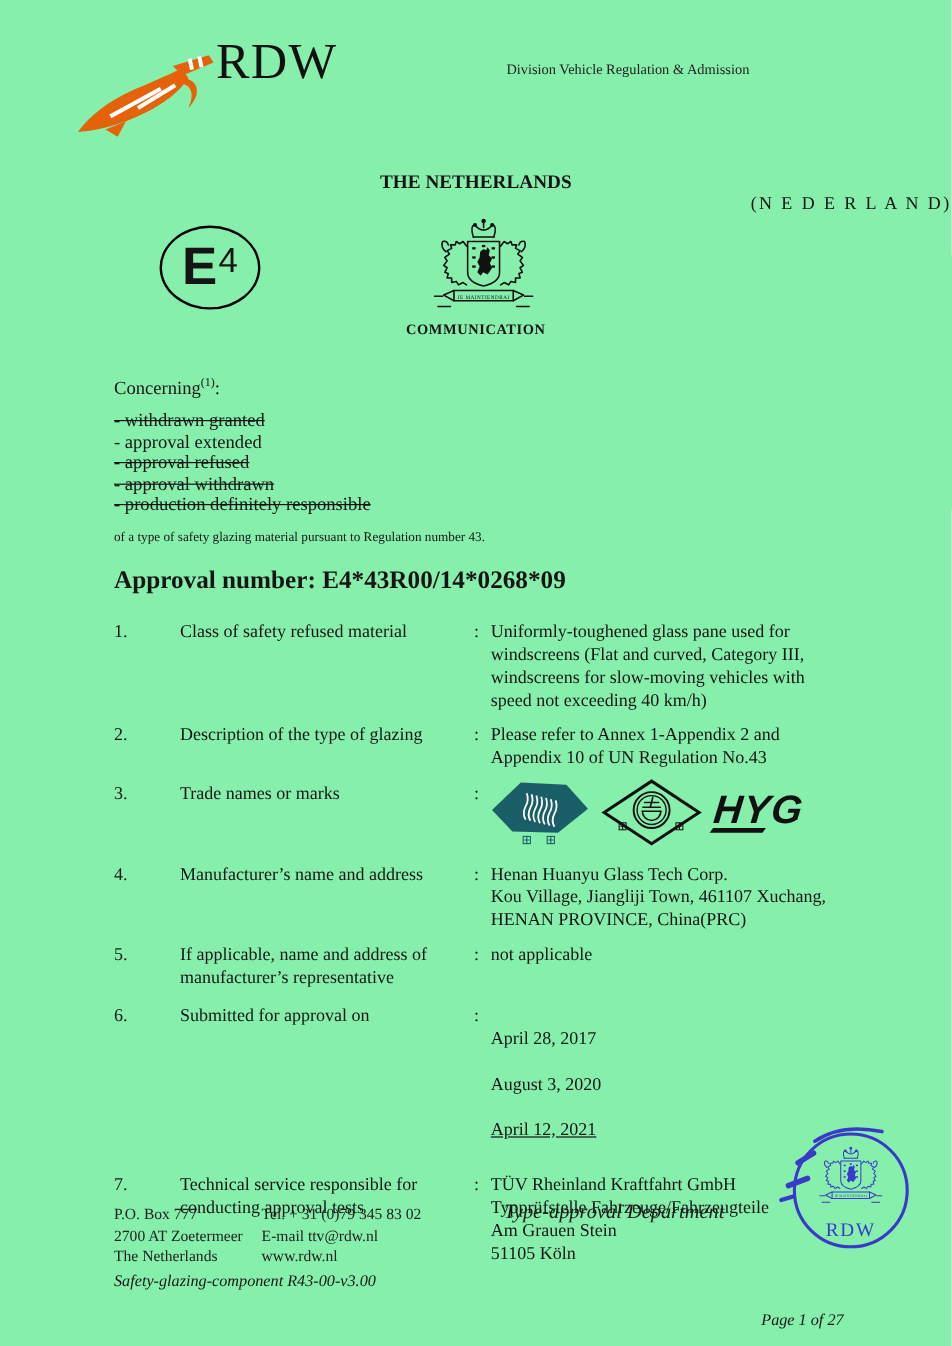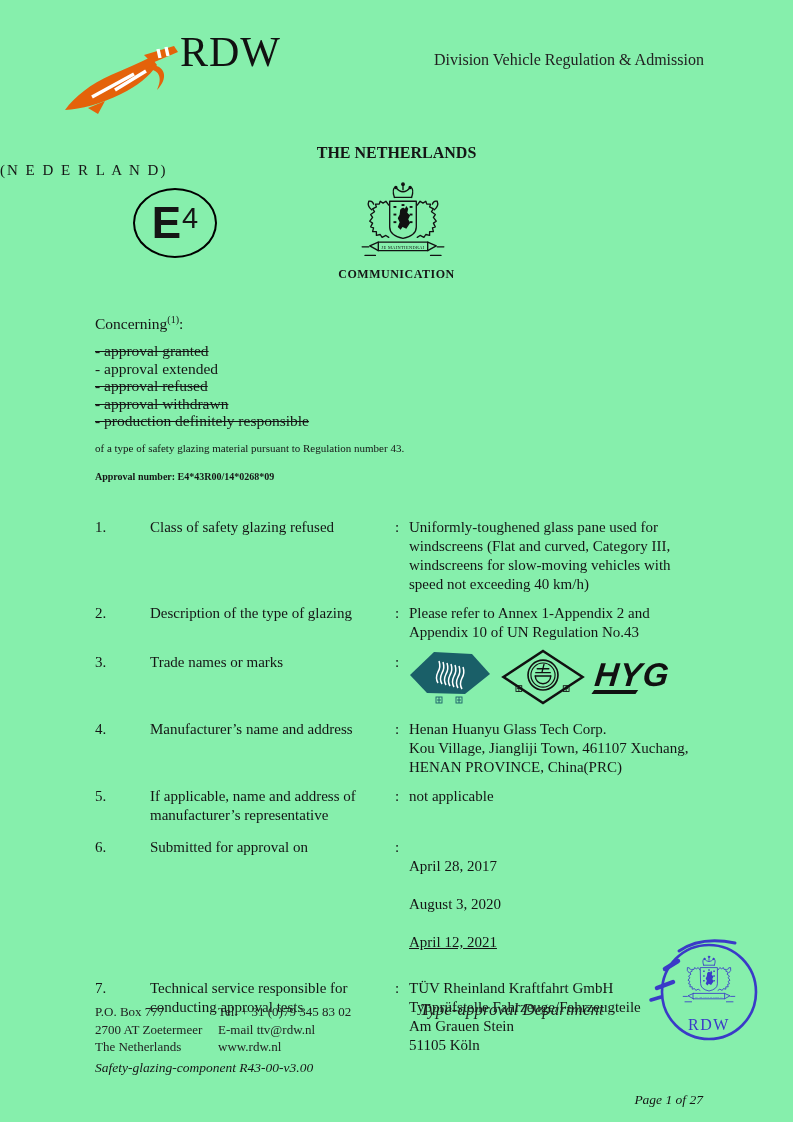--- a/index.html
+++ b/index.html
@@ -10,7 +10,7 @@
   
   .flame-logo{position:absolute;left:60px;top:44px;}
   .brand{position:absolute;left:180px;top:28px;font-size:42px;letter-spacing:1px;color:#111;}
-  .division{position:absolute;left:434px;top:51px;font-size:16px;color:#222;}
+  .division{position:absolute;left:422px;top:51px;font-size:12px;color:#222;}
   
   .country{position:absolute;left:0;right:0;top:144px;text-align:center;font-weight:bold;font-size:16px;}
   .country-native{position:absolute;left:0;right:0;top:162px;text-align:left;font-size:15px;letter-spacing:2px;}

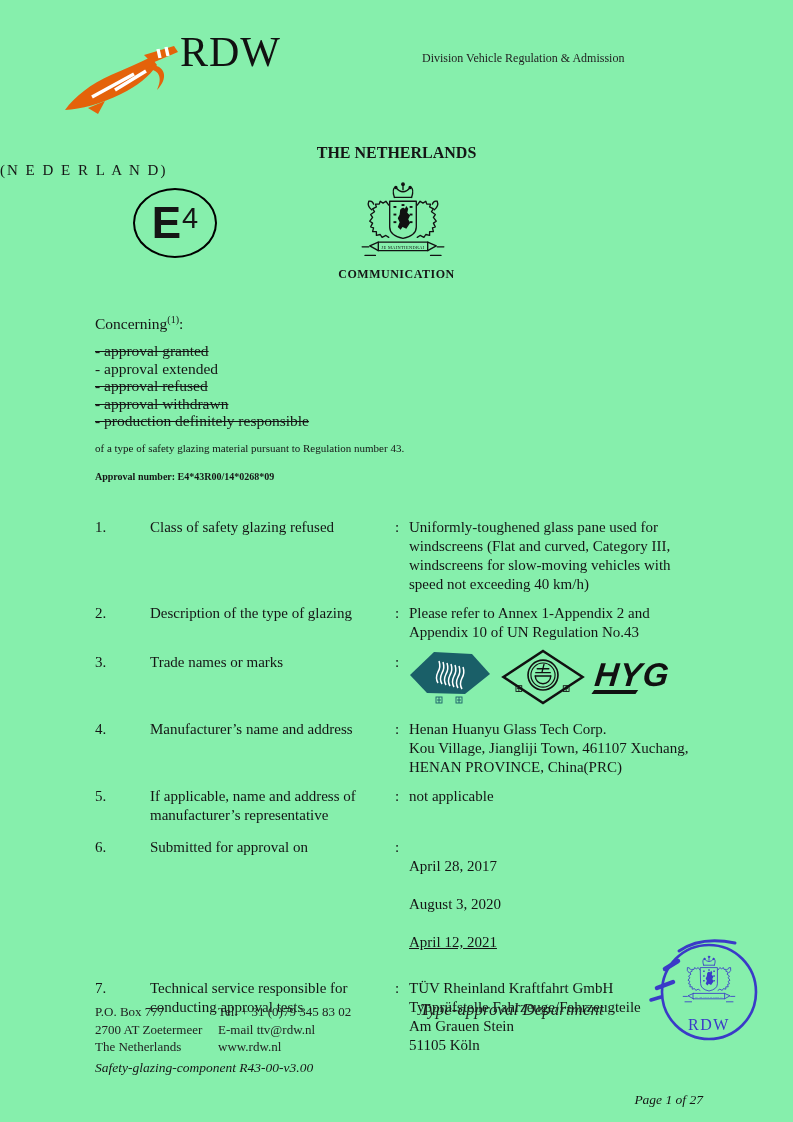--- a/index.html
+++ b/index.html
@@ -13,7 +13,7 @@
   .division{position:absolute;left:422px;top:51px;font-size:12px;color:#222;}
   
   .country{position:absolute;left:0;right:0;top:144px;text-align:center;font-weight:bold;font-size:16px;}
-  .country-native{position:absolute;left:0;right:0;top:162px;text-align:left;font-size:15px;letter-spacing:2px;}
+  .country-native{position:absolute;left:0;right:0;top:162px;text-align:right;font-size:15px;letter-spacing:2px;}
   .e-mark{
     position:absolute;left:133px;top:188px;width:84px;height:70px;border:2.5px solid #000;
     border-radius:50%;display:flex;align-items:center;justify-content:center;box-sizing:border-box;

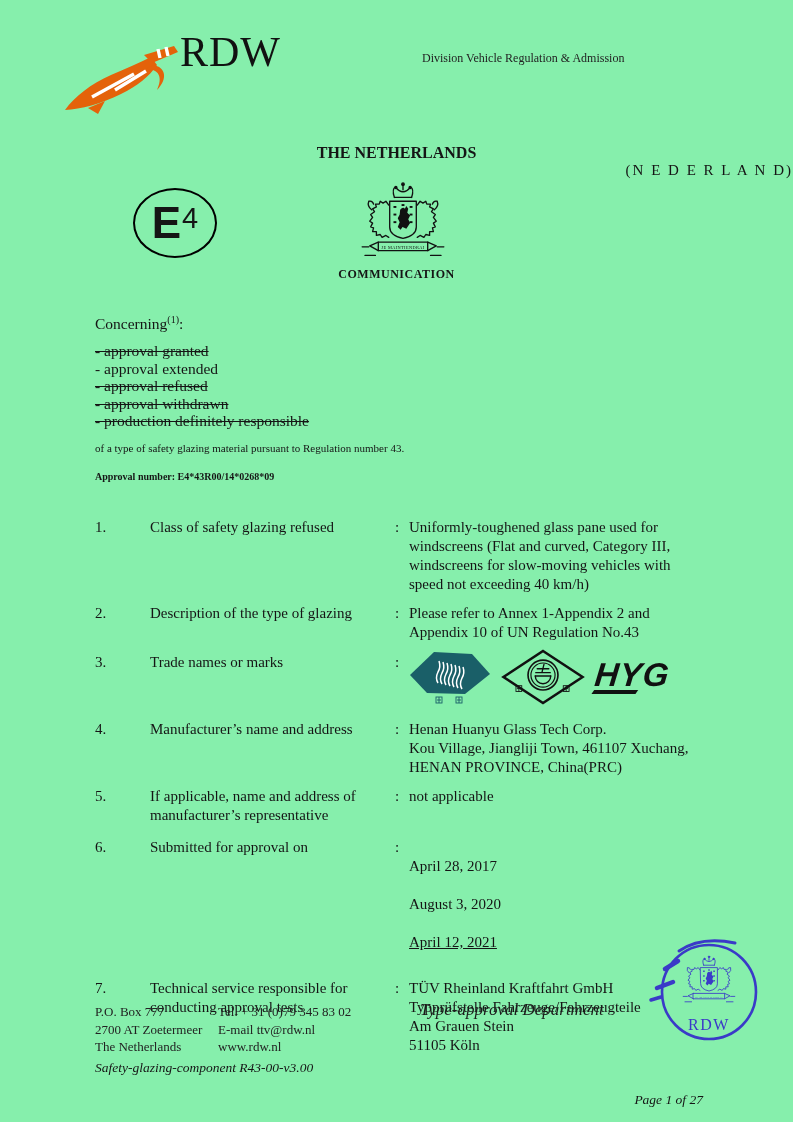--- a/index.html
+++ b/index.html
@@ -133,7 +133,7 @@
       <span>Concerning</span><sup>(1)</sup><span>:</span>
     </div>
     <div class="options">
-      <div class="struck">- approval granted</div>
+      <div class="struck">- withdrawn granted</div>
       <div>- approval extended</div>
       <div class="struck">- approval refused</div>
       <div class="struck">- approval withdrawn</div>

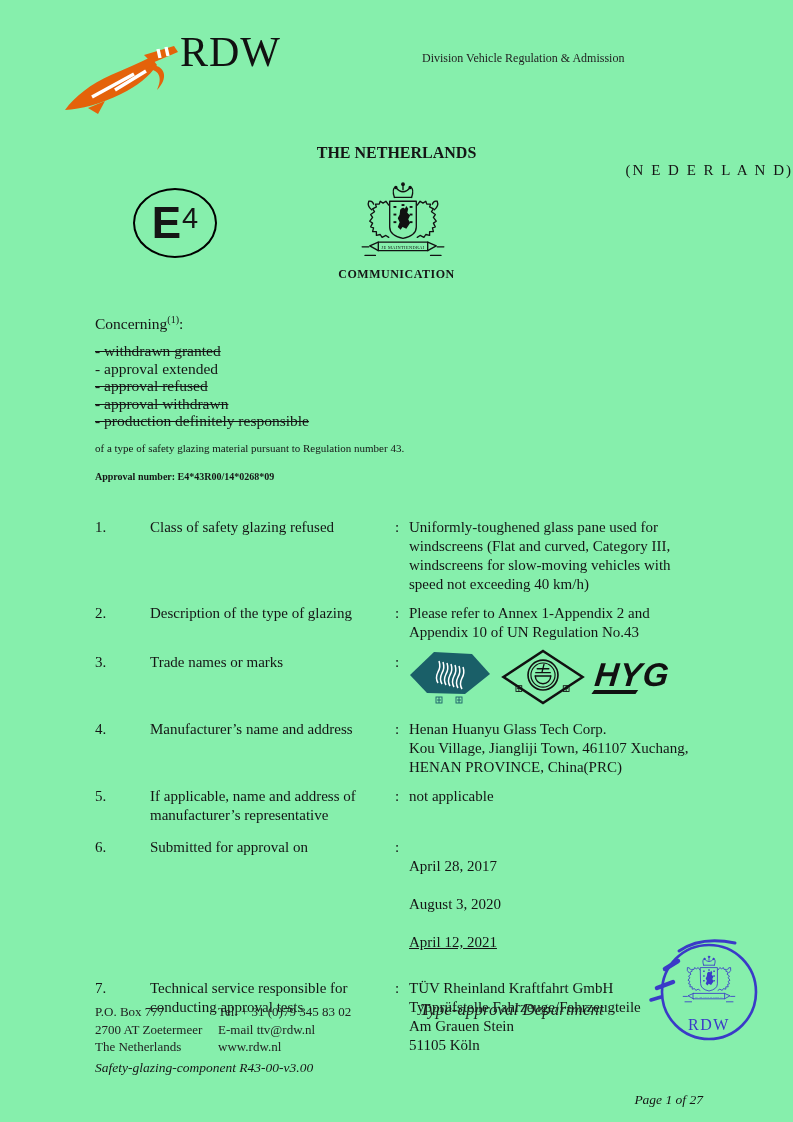--- a/index.html
+++ b/index.html
@@ -29,7 +29,7 @@
   .options{margin-top:9px;line-height:17.5px;font-size:15.5px;}
   .struck{text-decoration:line-through;}
   .subject{margin-top:12px;font-size:11px;}
-  .approval{margin-top:17px;font-weight:bold;font-size:10px;}
+  .approval{margin-top:17px;font-weight:bold;font-size:21px;}
   
   .items{position:absolute;left:95px;top:518px;right:85px;font-size:15px;line-height:19px;}
   .item-row{display:grid;grid-template-columns:55px 245px 14px 1fr;}

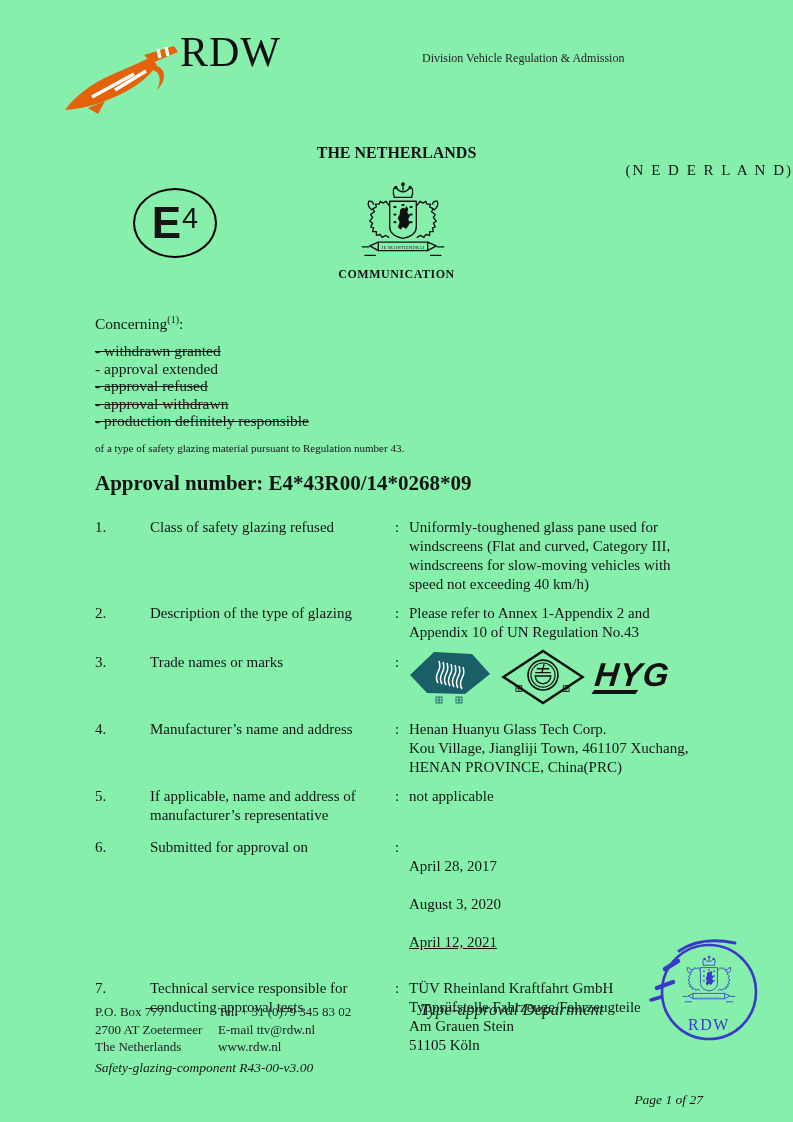--- a/index.html
+++ b/index.html
@@ -147,7 +147,7 @@
 
     <div class="item-row mb10">
       <div>1.</div>
-      <div class="cell-label">Class of safety glazing refused</div>
+      <div class="cell-label">Class of safety refused material</div>
       <div>:</div>
       <div class="cell-value">Uniformly-toughened glass pane used for
 windscreens (Flat and curved, Category III,

